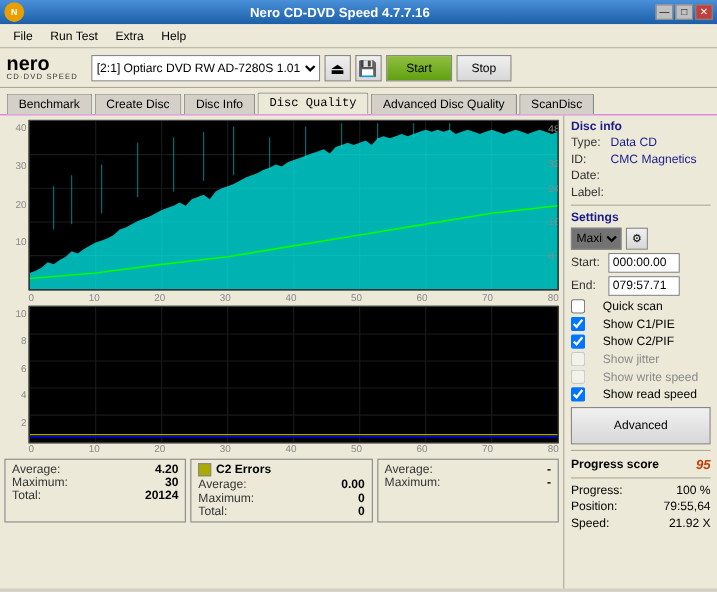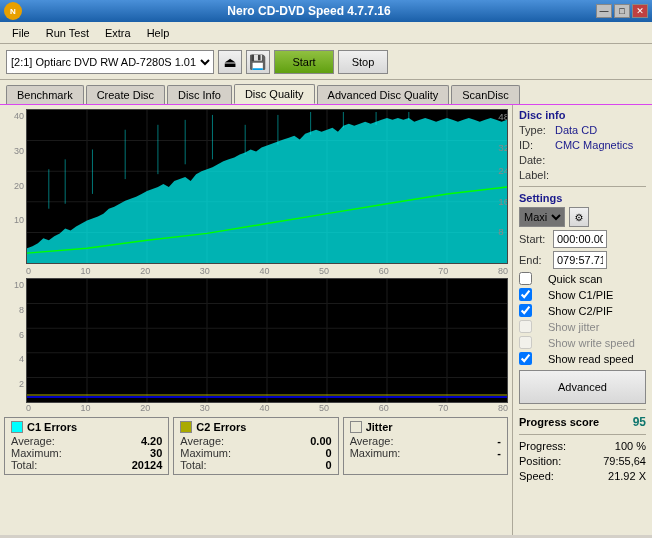--- a/index.html
+++ b/index.html
@@ -96,6 +96,10 @@
 </div>
 
 <div class="toolbar">
+  <div class="nero-logo">
+    <div class="nero-logo-top" style="font-size:18px; line-height:1;">nero</div>
+    <div class="nero-logo-bottom">CD·DVD SPEED</div>
+  </div>
   <select class="drive-select">
     <option>[2:1]  Optiarc DVD RW AD-7280S 1.01</option>
   </select>

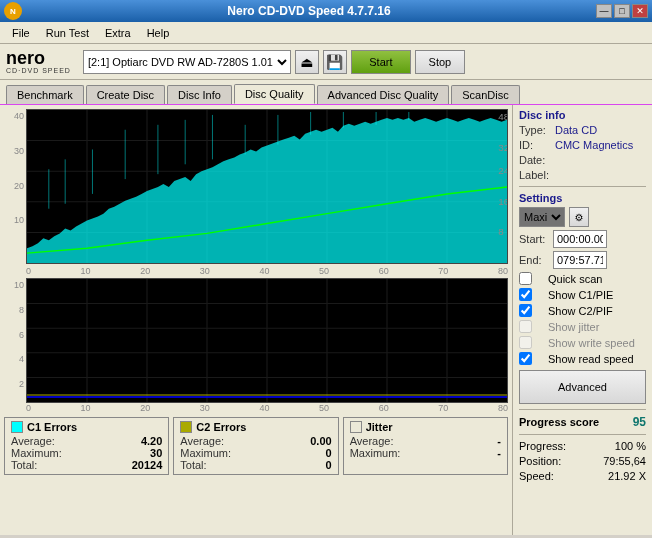--- a/index.html
+++ b/index.html
@@ -31,7 +31,7 @@
     
     .tabs { background: #ece9d8; display: flex; align-items: flex-end; padding: 4px 6px 0; border-bottom: 1px solid #d946ef; }
     .tab { padding: 3px 10px; border: 1px solid #888; border-bottom: none; background: #d4d0c8; cursor: pointer; font-size: 11px; margin-right: 2px; border-radius: 2px 2px 0 0; }
-    .tab.active { background: #ece9d8; border-bottom: 1px solid #ece9d8; position: relative; z-index: 1; }
+    .tab.active { background: #ece9d8; border-bottom: 1px solid #ece9d8; position: relative; z-index: 1; font-family: Liberation Mono, monospace; }
 
     
     .main-content { display: flex; background: #ece9d8; height: calc(538px - 22px - 22px - 36px - 28px); }

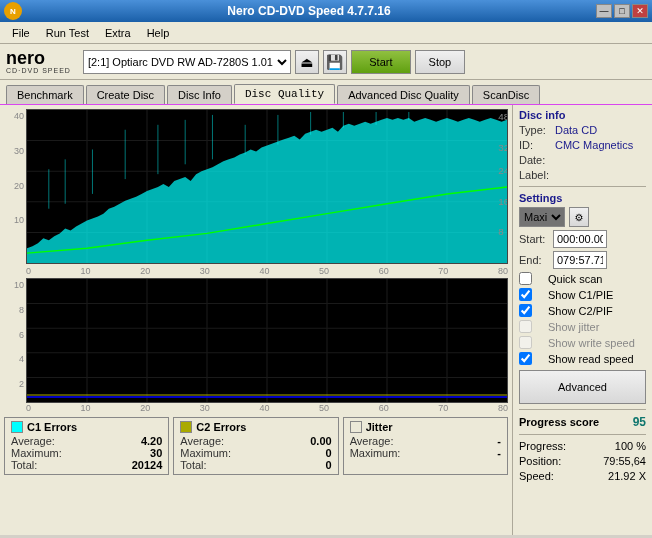--- a/index.html
+++ b/index.html
@@ -60,7 +60,7 @@
     .divider { height: 1px; background: #aca899; margin: 2px 0; }
     .settings-select { width: 46px; height: 20px; border: 1px solid #888; background: #737373; font-size: 11px; }
     .settings-row { display: flex; align-items: center; gap: 4px; }
-    .time-input { width: 54px; height: 18px; border: 1px solid #888; background: white; font-size: 11px; padding: 1px 3px; color: #000; }
+    .time-input { width: 65px; height: 18px; border: 1px solid #888; background: white; font-size: 11px; padding: 1px 3px; color: #000; }
     .time-label { font-size: 11px; color: #333; min-width: 30px; }
     .checkbox-row { display: flex; align-items: center; gap: 16px; font-size: 11px; }
     .checkbox-row input { margin: 0; }

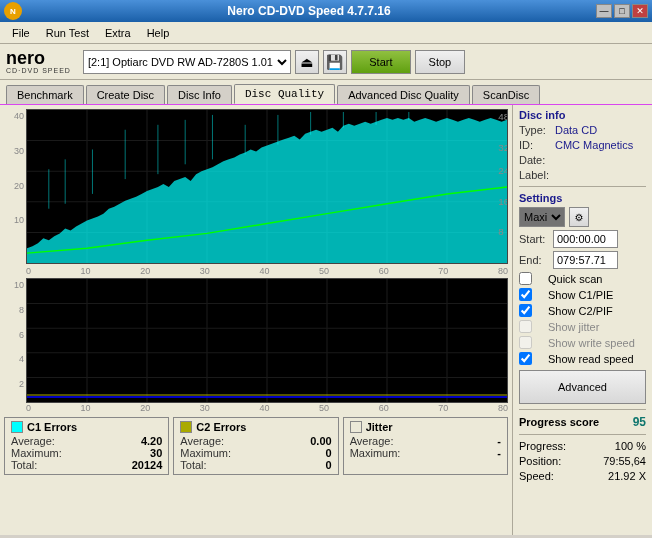--- a/index.html
+++ b/index.html
@@ -236,10 +236,6 @@
     <div class="stats-row">
 
       <div class="stat-box">
-        <div class="stat-box-title">
-          <div class="stat-color-c1"></div>
-          <span>C1 Errors</span>
-        </div>
         <div class="stat-row">
           <span class="stat-label">Average:</span>
           <span class="stat-value">4.20</span>

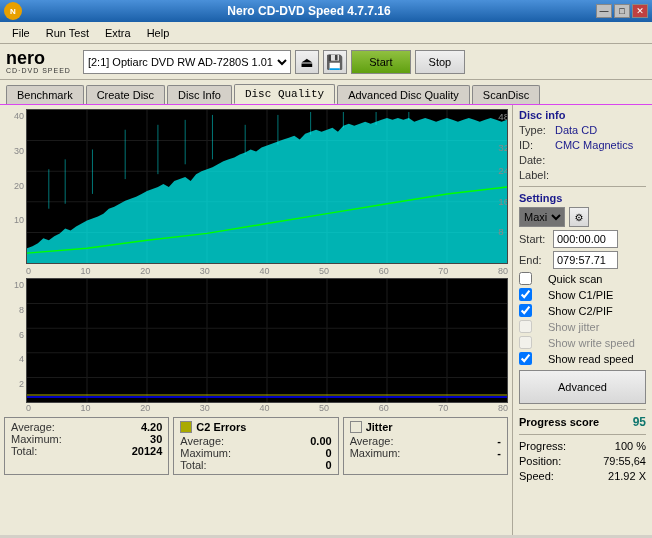--- a/index.html
+++ b/index.html
@@ -270,10 +270,6 @@
       </div>
 
       <div class="stat-box">
-        <div class="stat-box-title">
-          <div class="stat-color-jitter"></div>
-          <span>Jitter</span>
-        </div>
         <div class="stat-row">
           <span class="stat-label">Average:</span>
           <span class="stat-value">-</span>

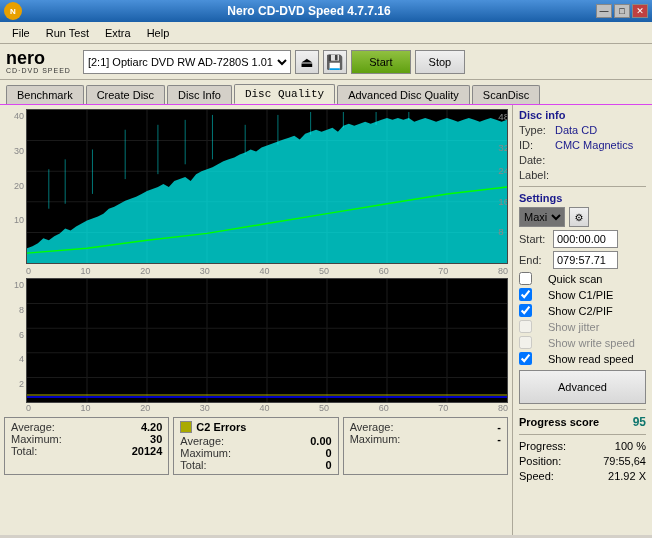--- a/index.html
+++ b/index.html
@@ -66,7 +66,7 @@
     .checkbox-row input { margin: 0; }
     .advanced-btn { width: 100%; height: 34px; border: 1px solid #888; background: linear-gradient(to bottom, #f0f0f0, #d8d8d8); cursor: pointer; font-size: 11px; margin-top: 2px; }
     .quality-row { display: flex; justify-content: space-between; align-items: center; font-size: 11px; font-weight: bold; }
-    .quality-score { font-weight: bold; font-size: 12px; color: #0f766e; }
+    .quality-score { font-weight: bold; font-size: 12px; color: #c2410c; font-style: italic; }
     .progress-row { display: flex; justify-content: space-between; font-size: 11px; }
 
     

